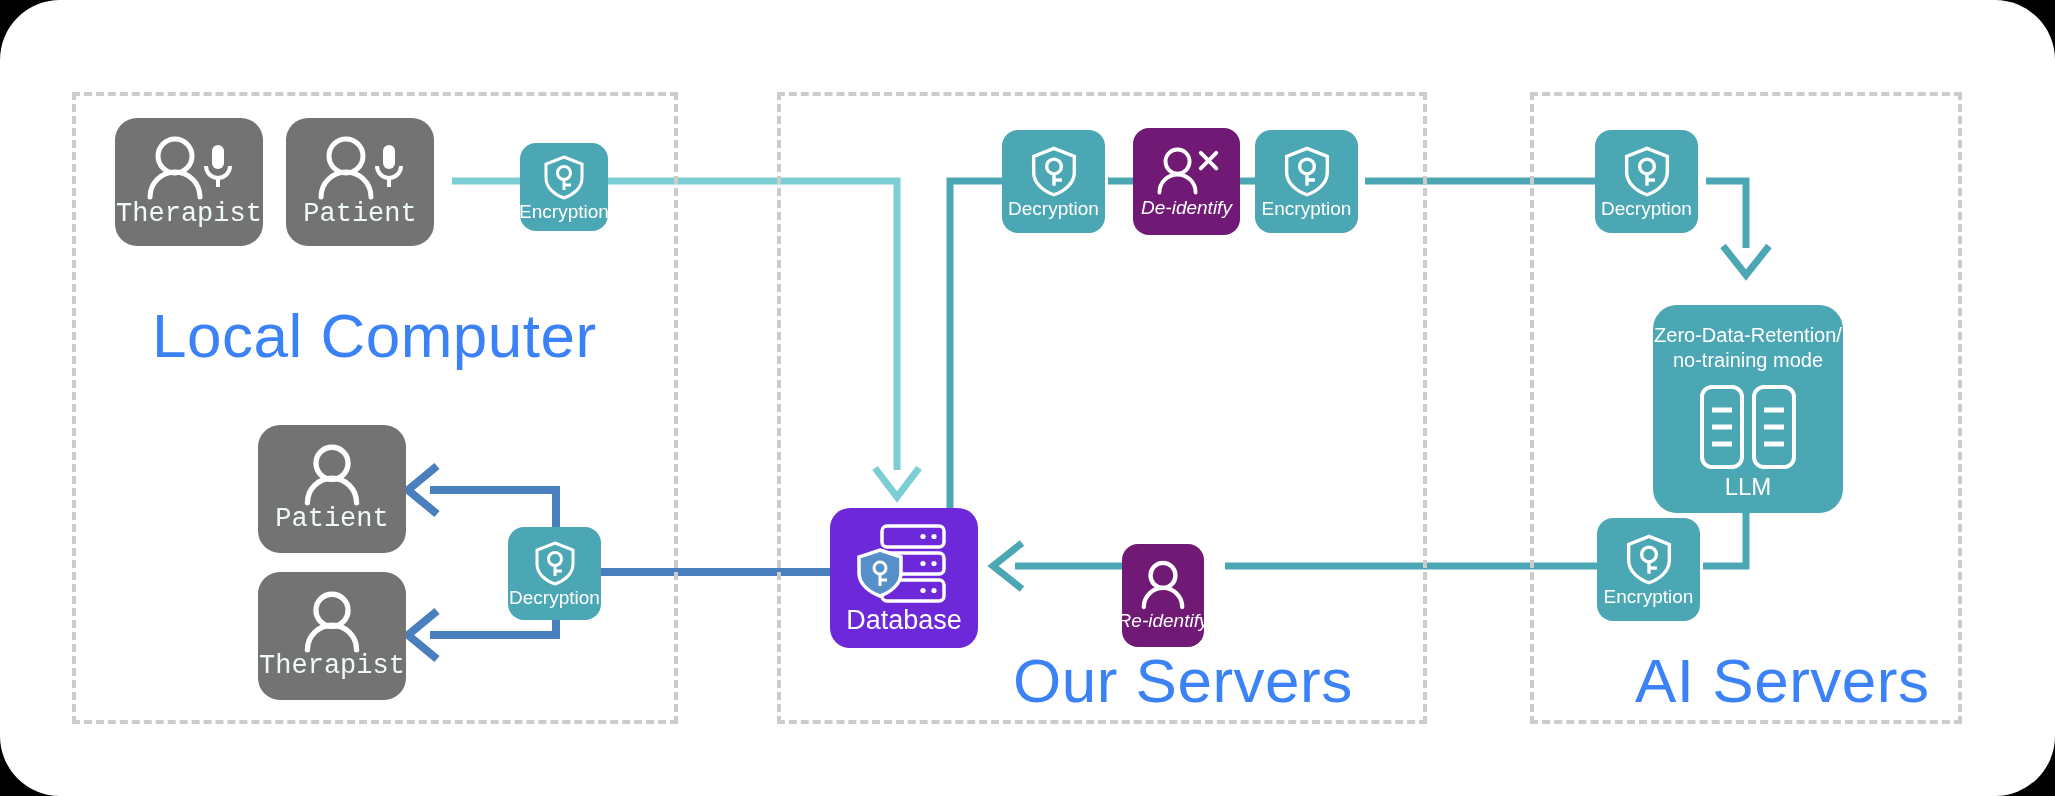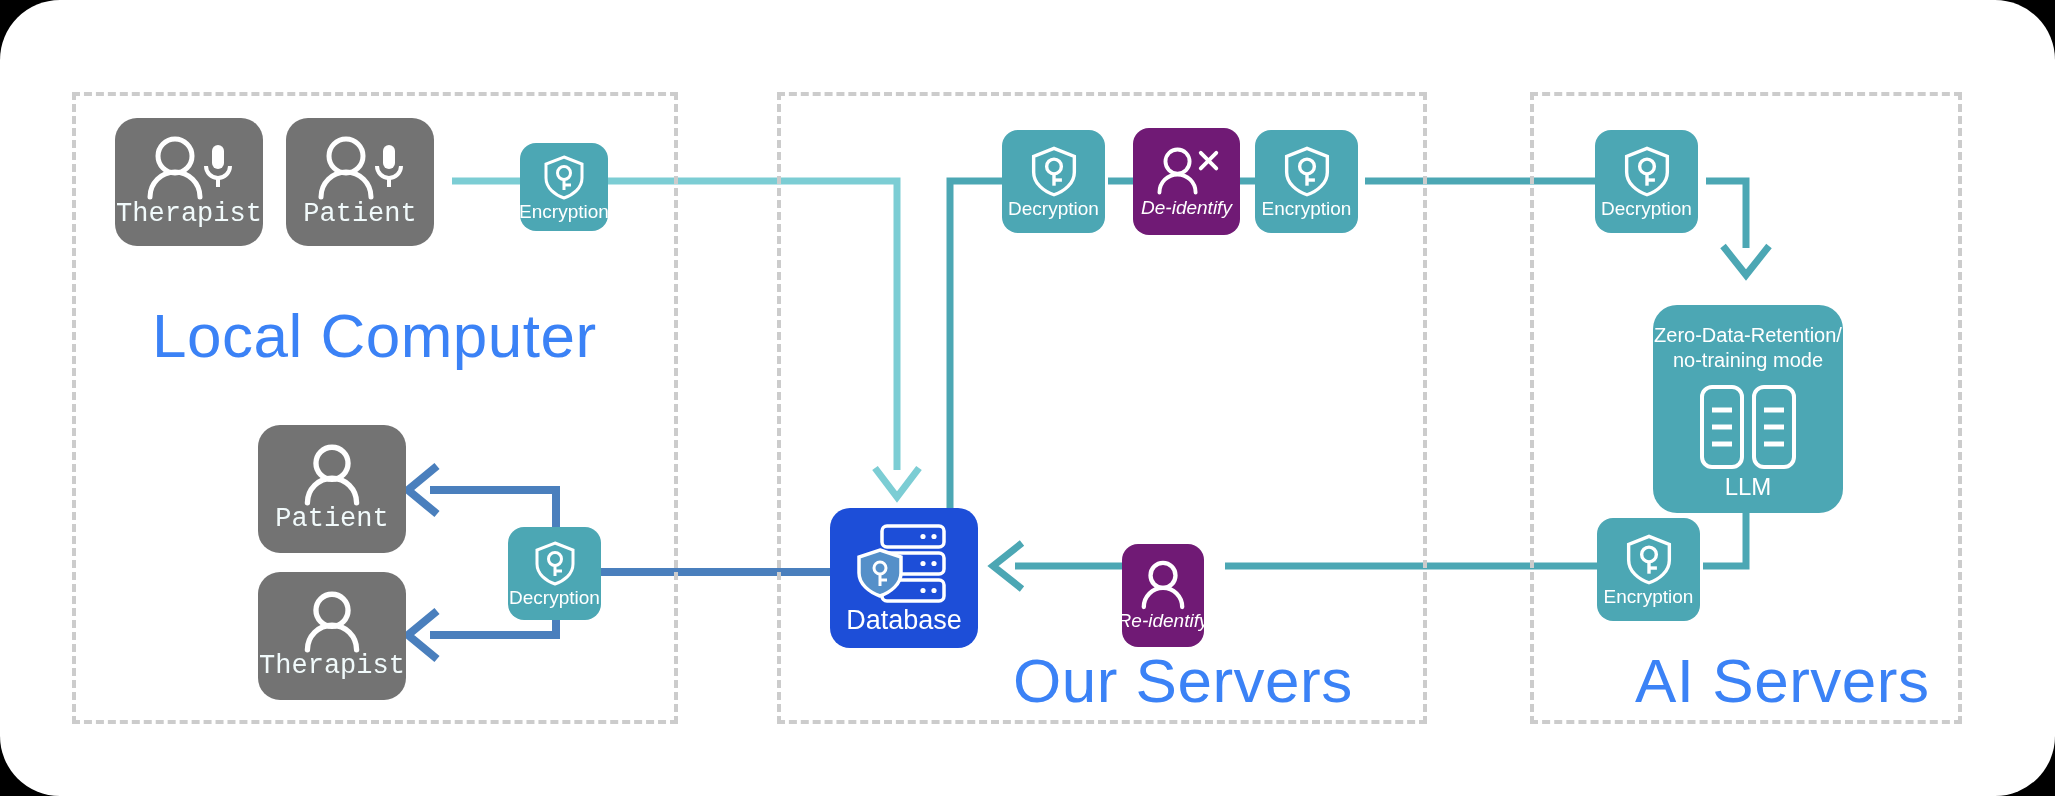--- a/index.html
+++ b/index.html
@@ -27,7 +27,7 @@
   .teal-light{background:#737373;font-family:Liberation Mono, monospace;}
   .teal{background:#4ca7b4;text-align:center;}
   .slate{background:#701a75;font-style:italic;}
-  .blue{background:#1d4ed8;}
+  .blue{background:#6d28d9;}
 
   svg{display:block;overflow:visible;}
 

